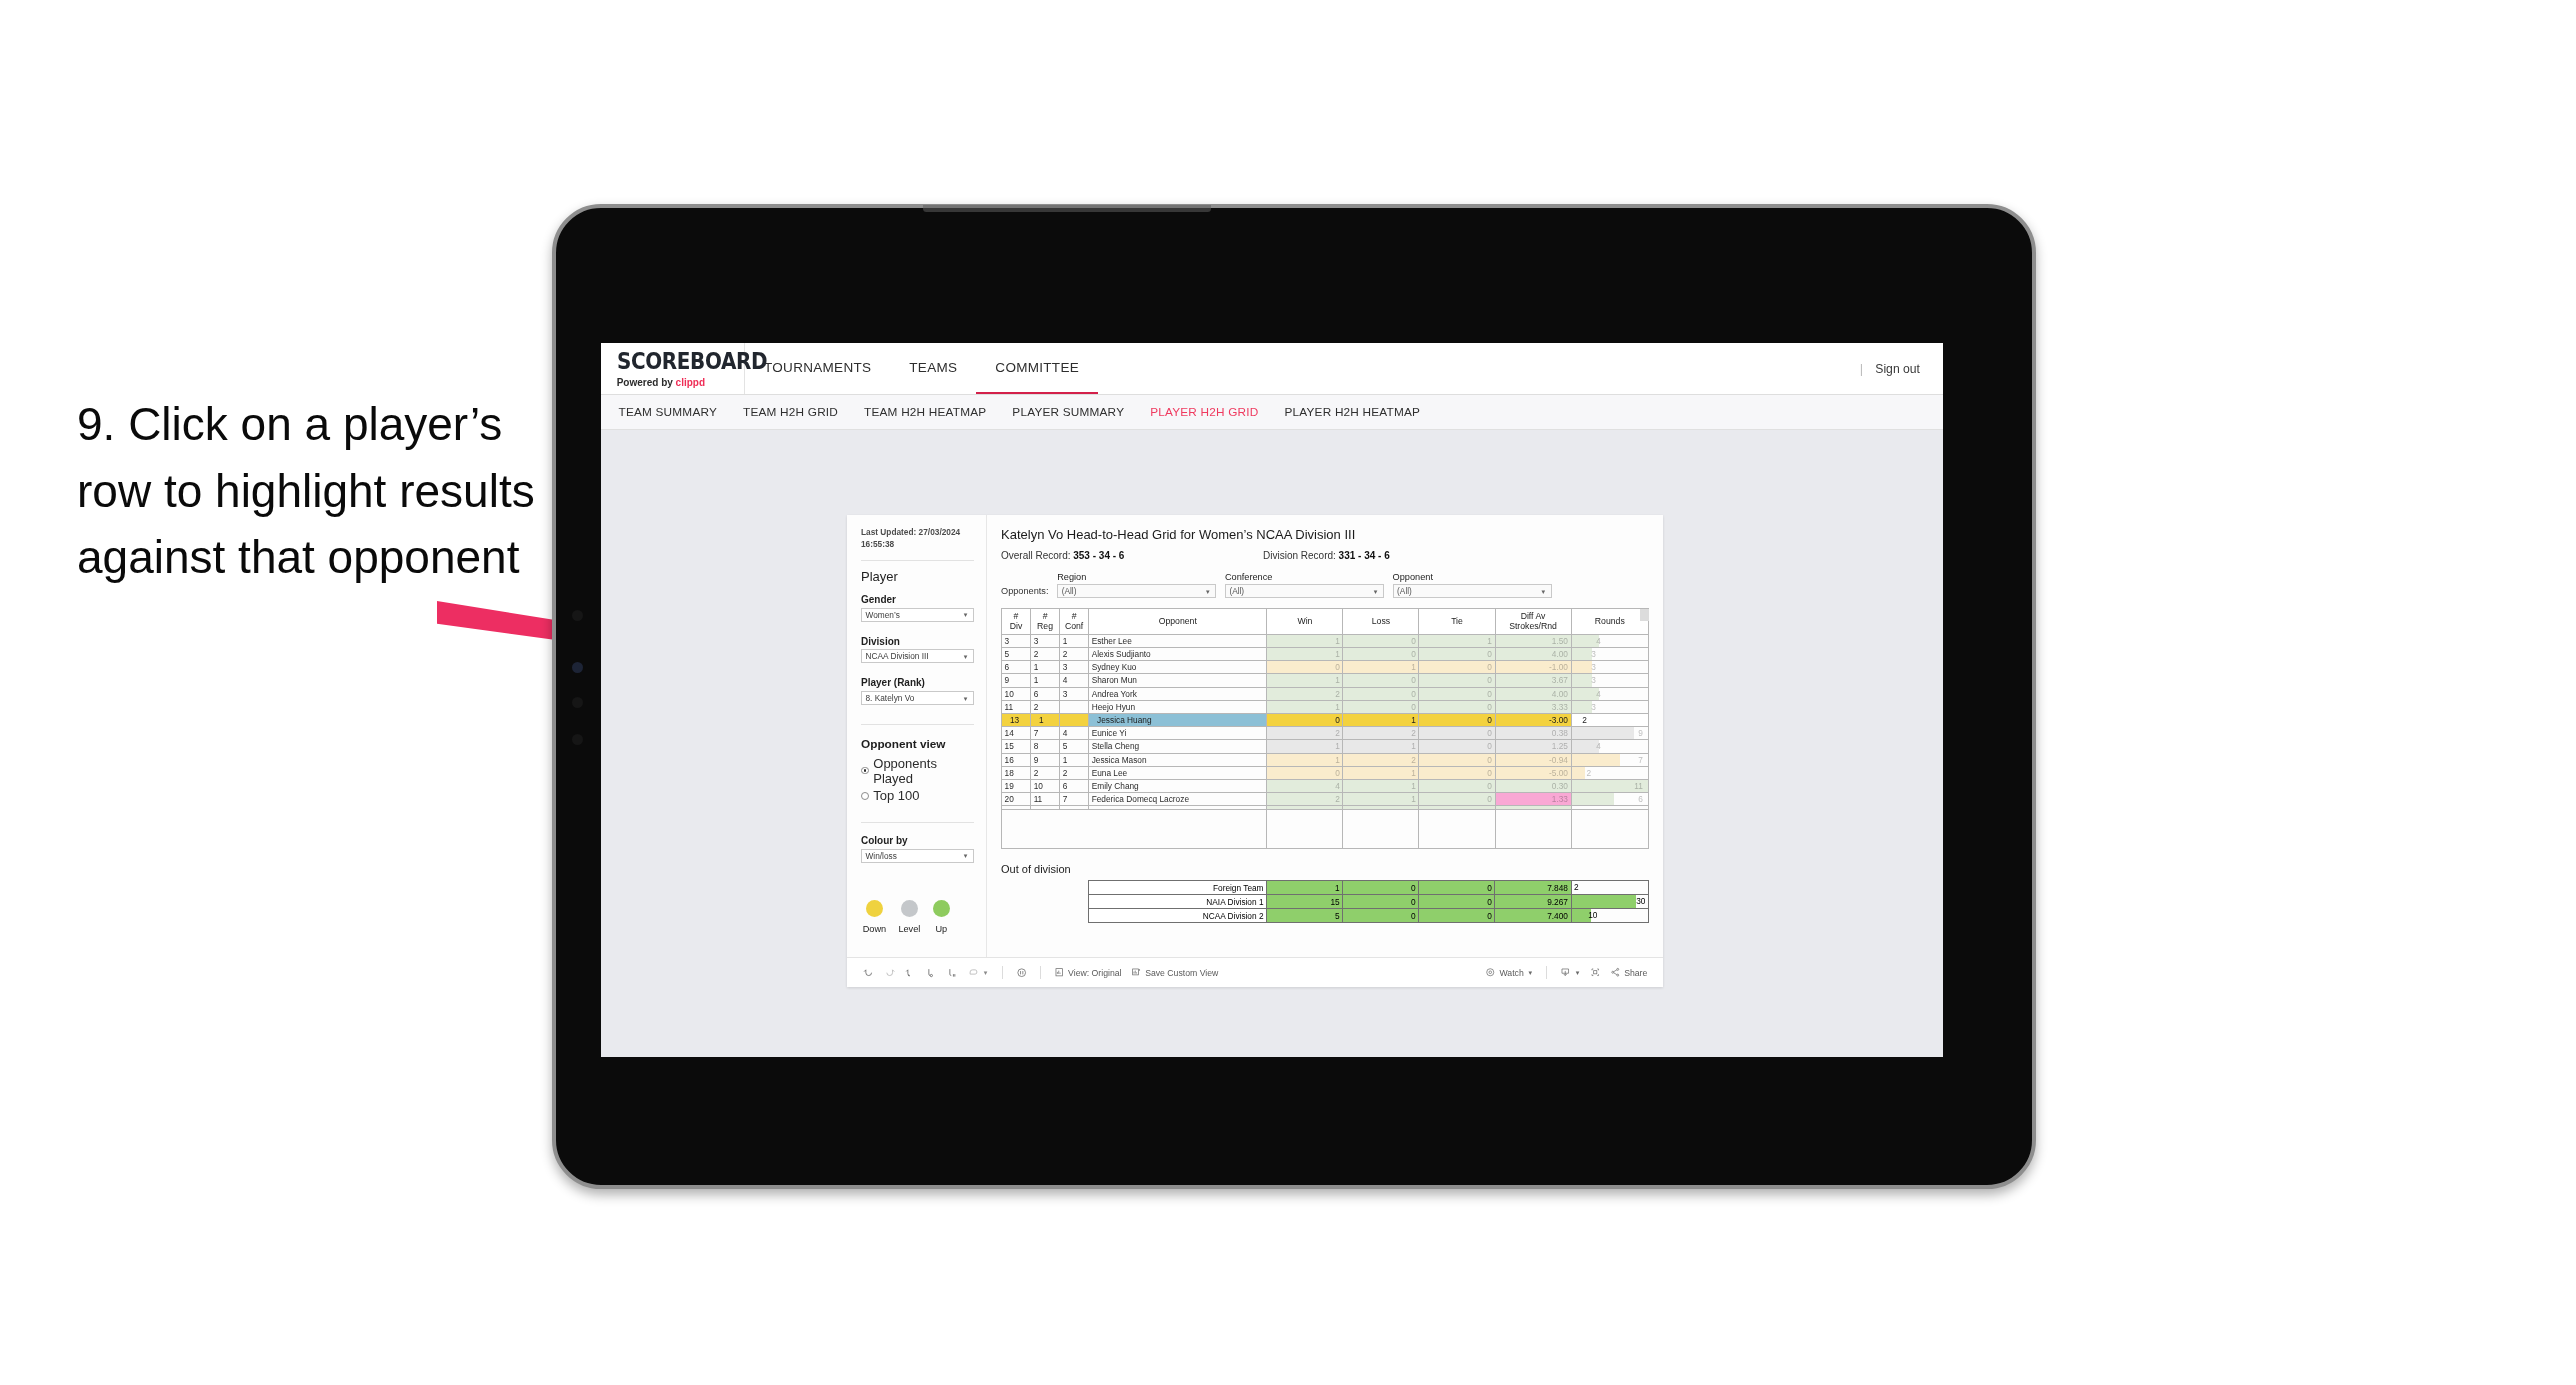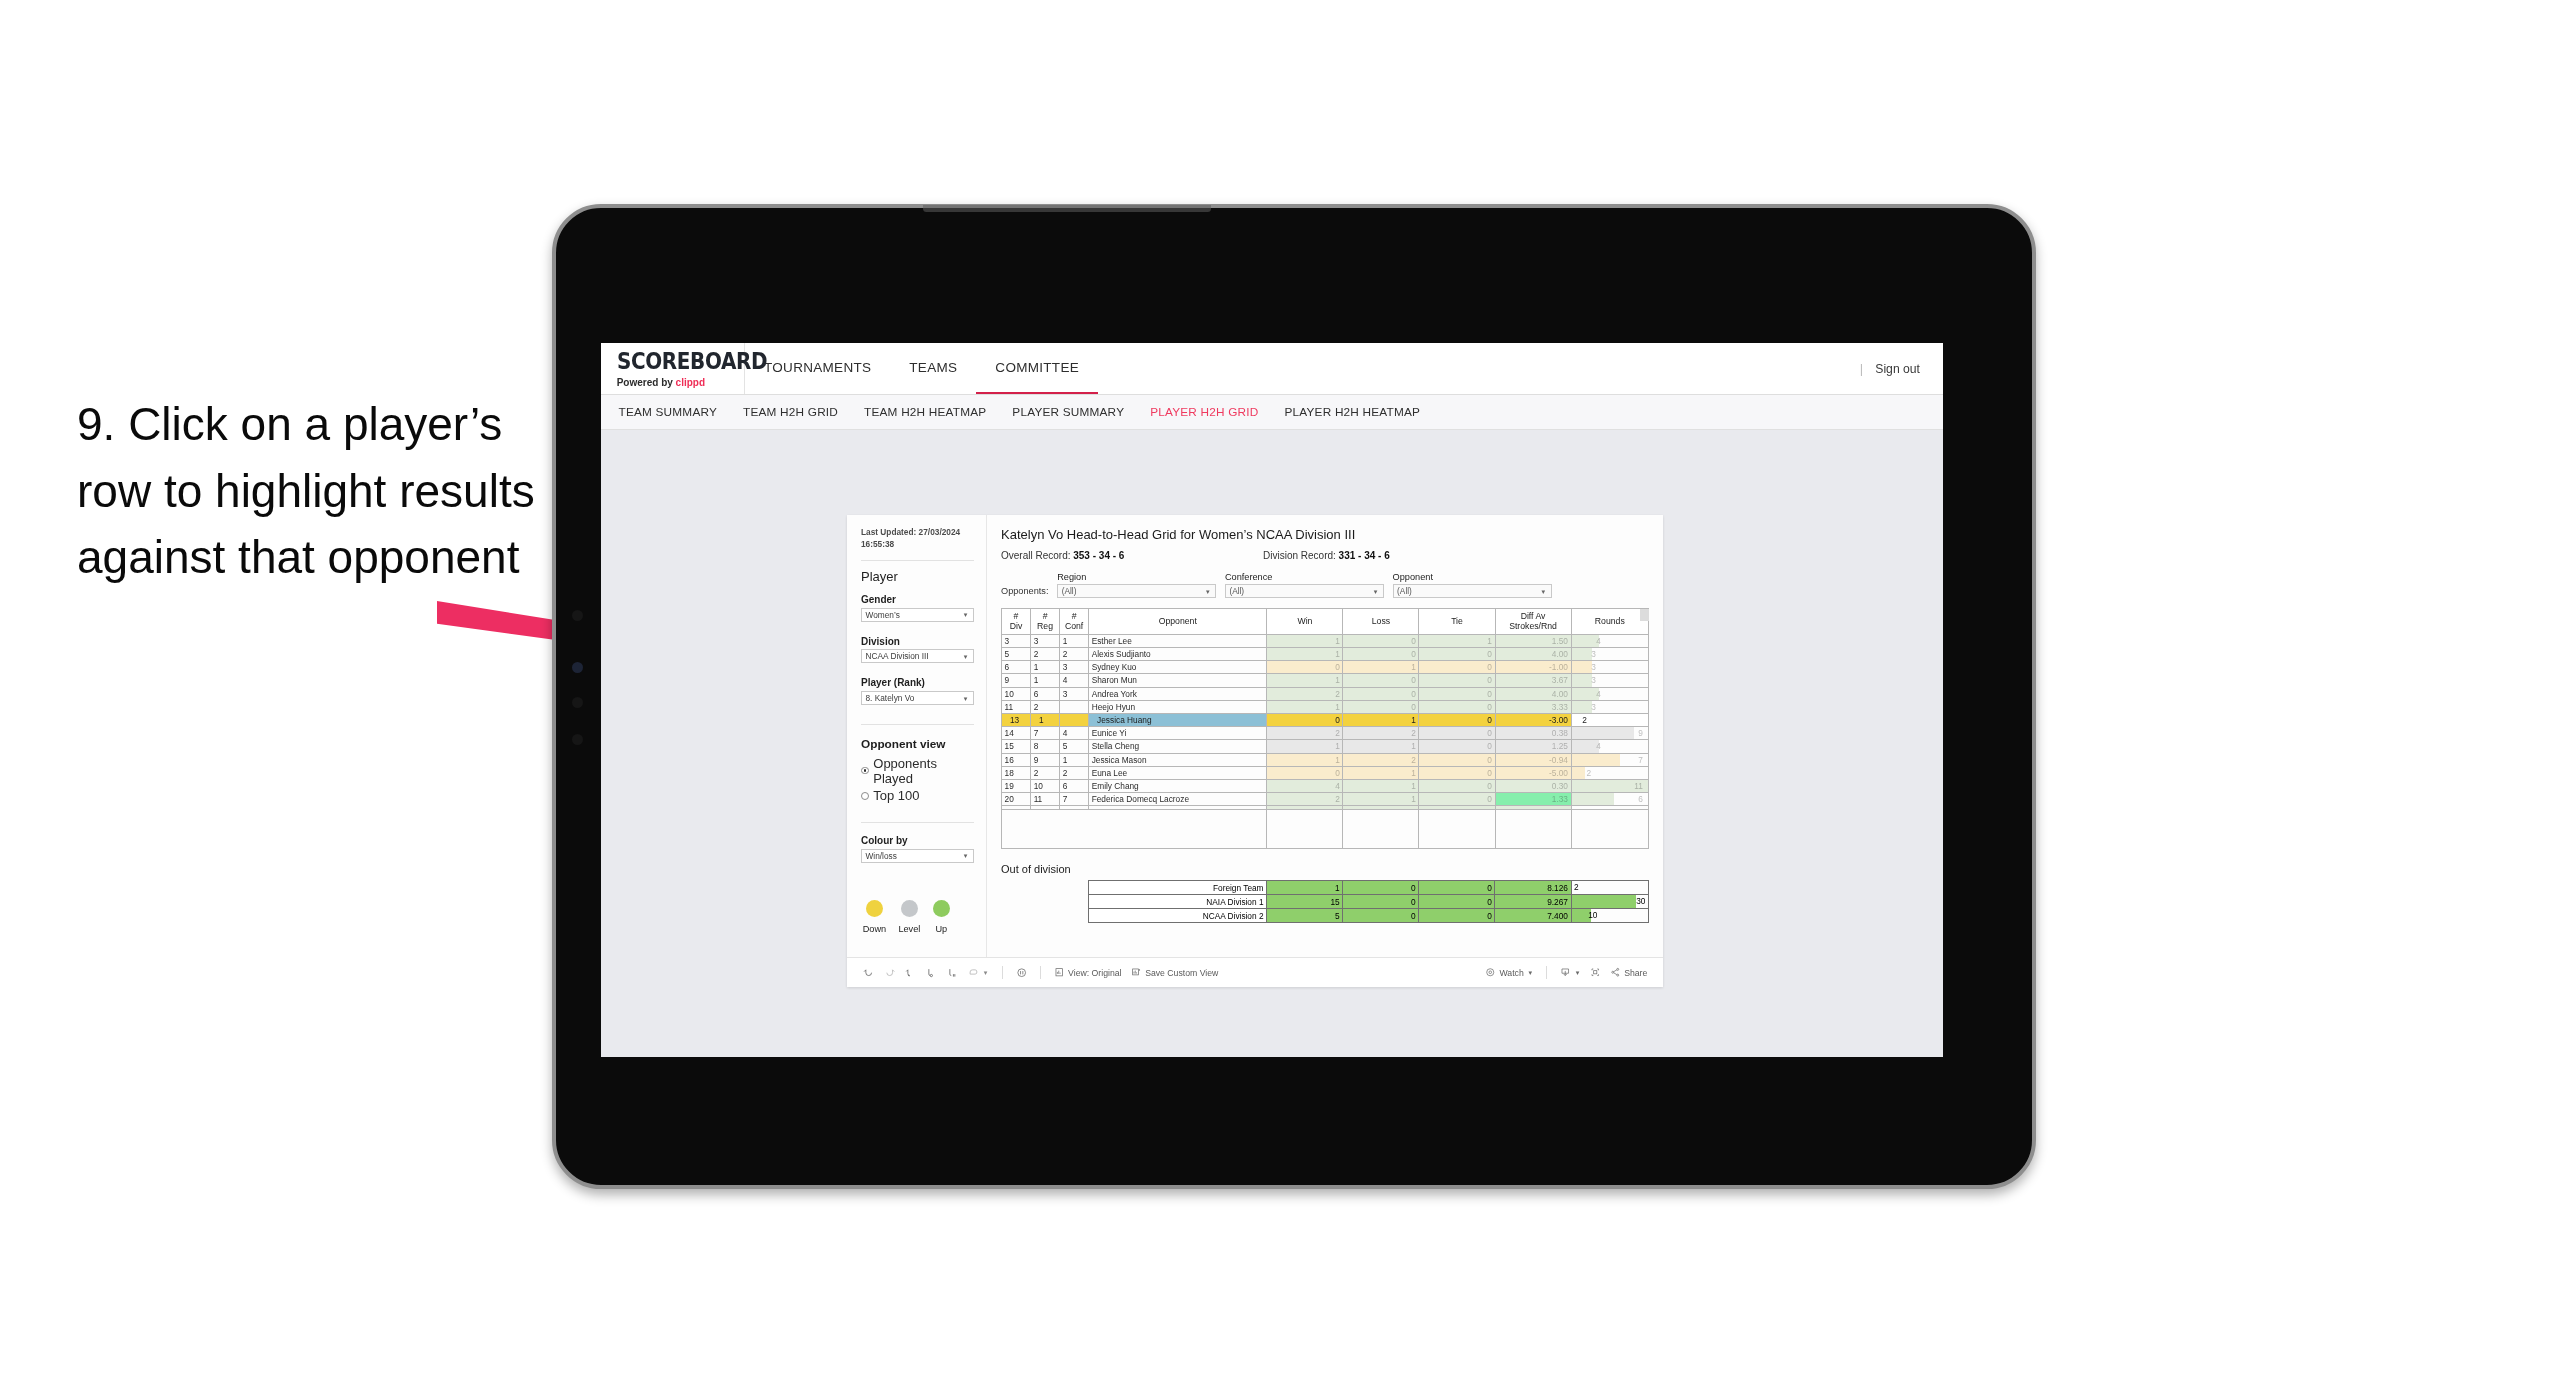--- a/index.html
+++ b/index.html
@@ -498,7 +498,7 @@
                       <td class="cnum faded" style="background:#e2ecdc;">2</td>
                       <td class="cnum faded" style="background:#e2ecdc;">1</td>
                       <td class="cnum faded" style="background:#e2ecdc;">0</td>
-                      <td class="cnum faded" style="background:#86efac;margin-left:32px;">1.33</td>
+                      <td class="cnum faded" style="background:#f9a8d4;margin-left:32px;">1.33</td>
                       <td class="crnd">
                         <div class="bar" style="width:55%;background:#e2ecdc;"></div>
                         <span class="rndval rt faded" style="">6</span>

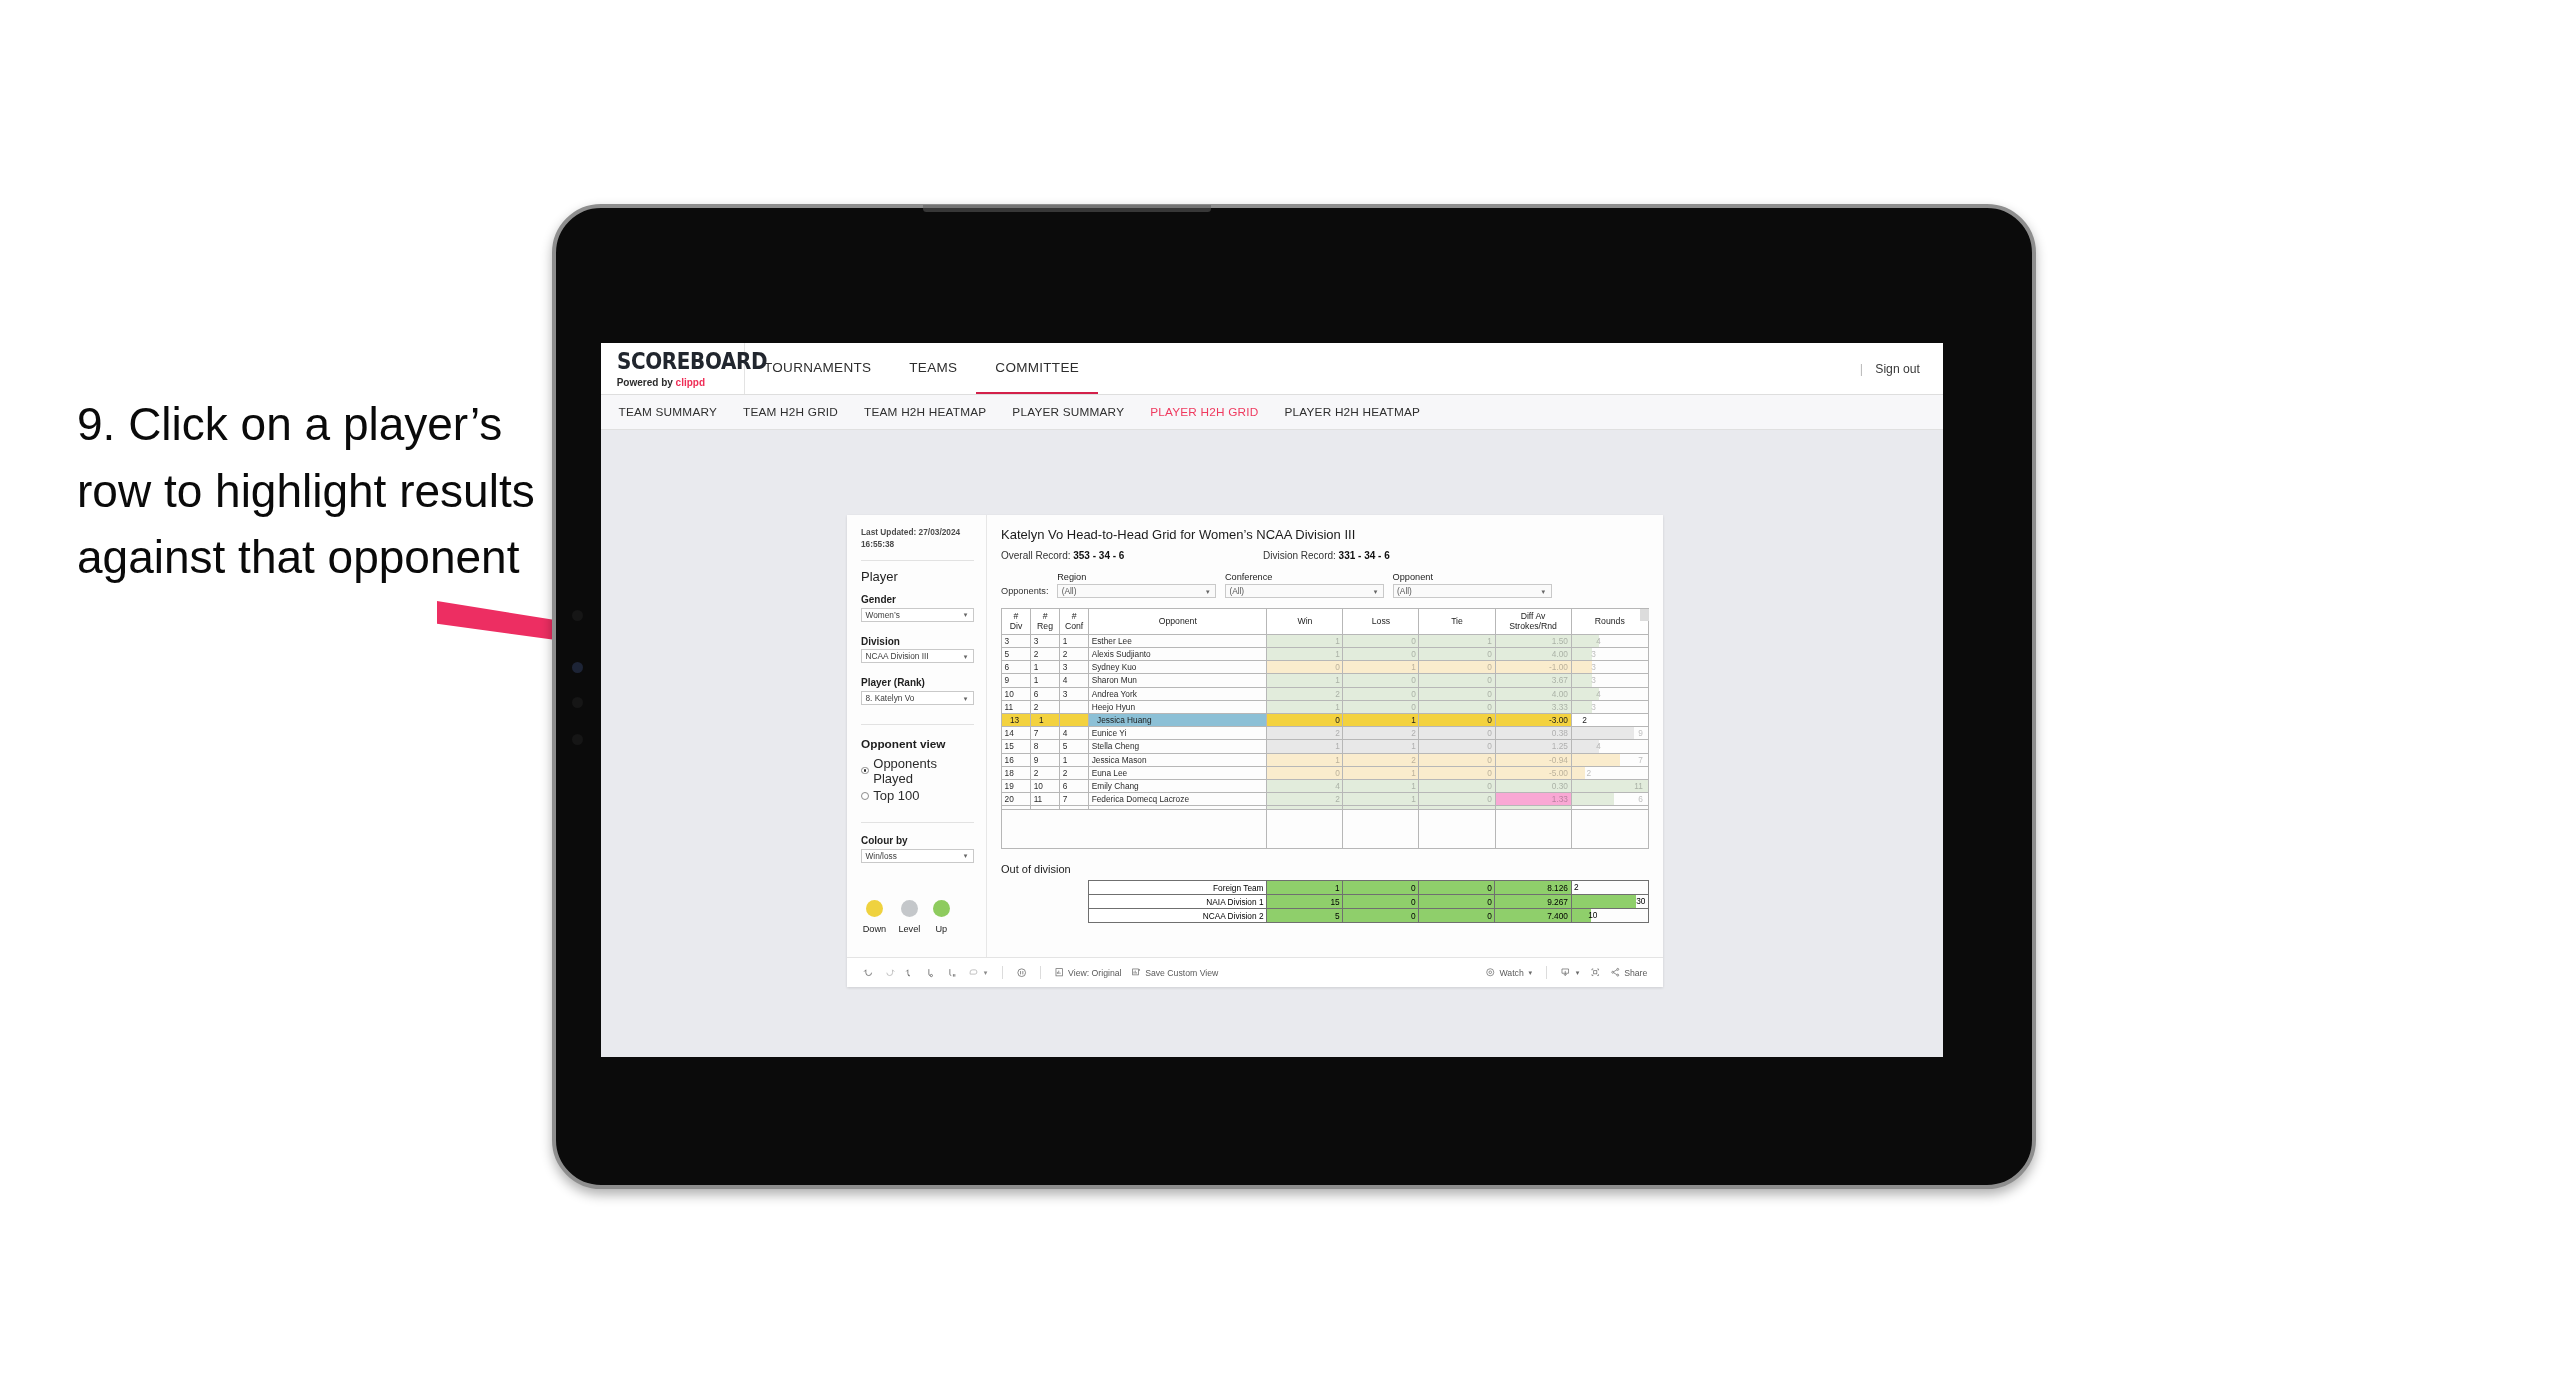--- a/index.html
+++ b/index.html
@@ -537,7 +537,7 @@
                     <td class="cnum" style="background:#8fcf6b;">1</td>
                     <td class="cnum" style="background:#8fcf6b;">0</td>
                     <td class="cnum" style="background:#8fcf6b;">0</td>
-                    <td class="cnum" style="background:#8fcf6b;">8.126</td>
+                    <td class="cnum" style="background:#8fcf6b;">7.848</td>
                     <td class="crnd" style="position:relative;padding:0;">
                       <div class="bar" style="width:0%;background:#8fcf6b;"></div>
                       <span class="rndval" style="line-height:13px;padding-left:2.6px;">2</span>

